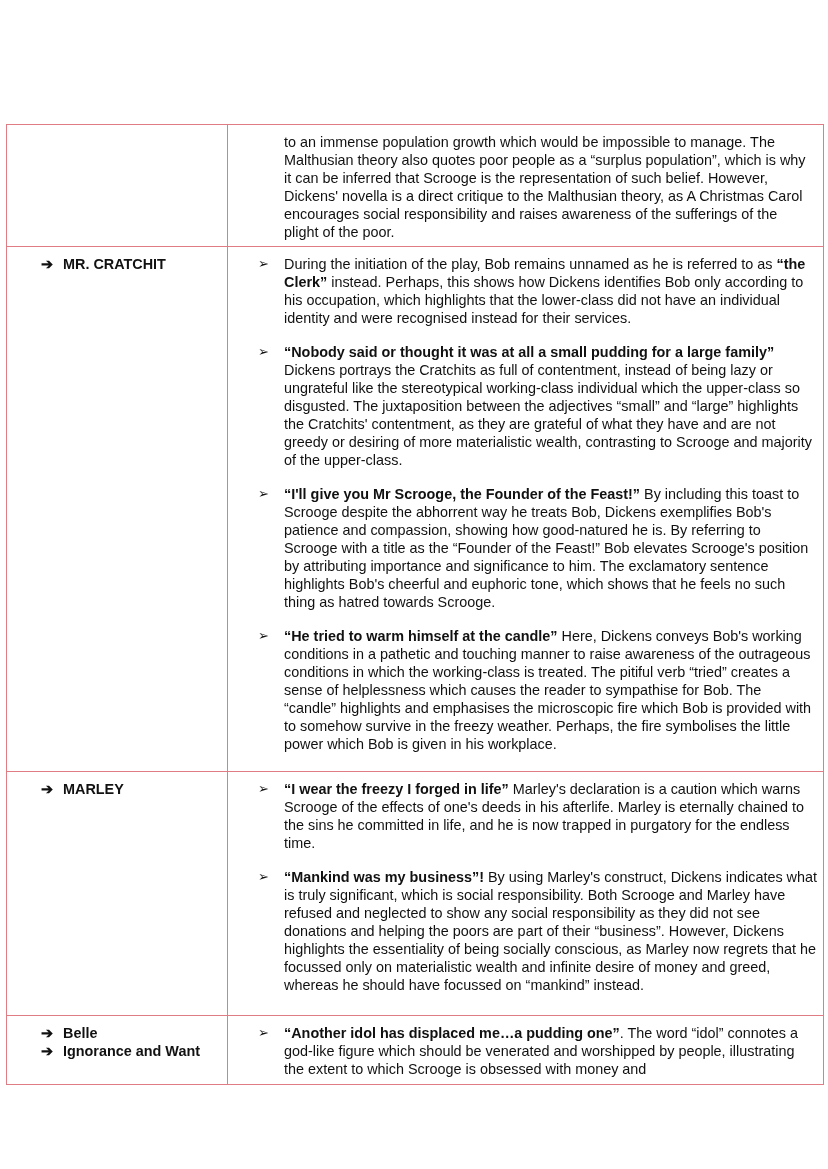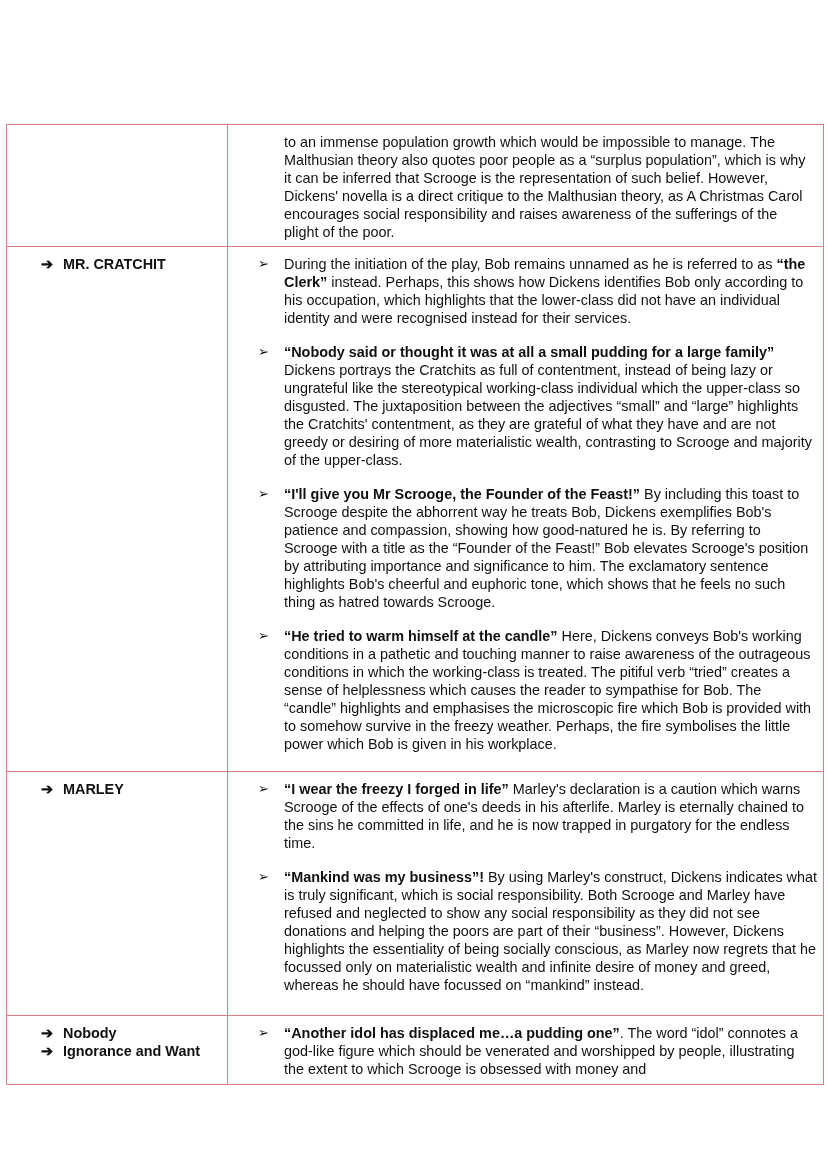--- a/index.html
+++ b/index.html
@@ -72,7 +72,7 @@
     <tr style="height:68px;">
       <td>
         <ul class="char-list">
-          <li><span class="arrow">➔</span><span>Nobody</span></li>
+          <li><span class="arrow">➔</span><span>Belle</span></li>
           <li><span class="arrow">➔</span><span>Ignorance and Want</span></li>
         </ul>
       </td>

